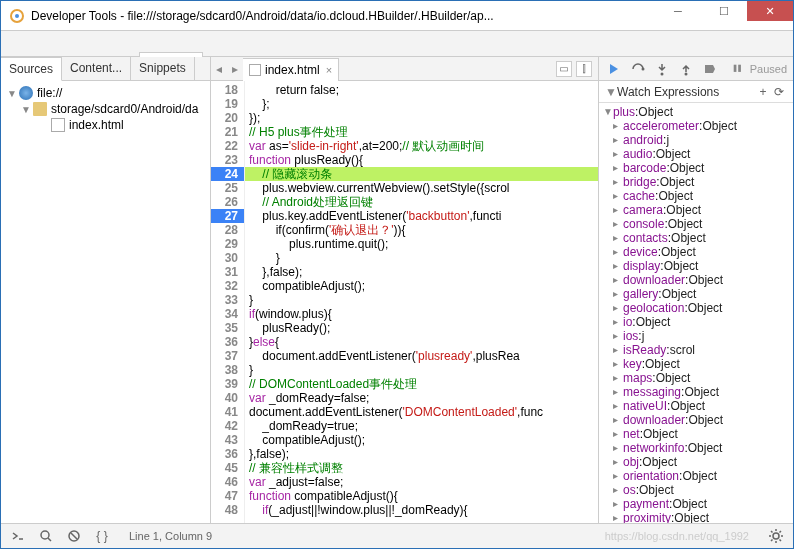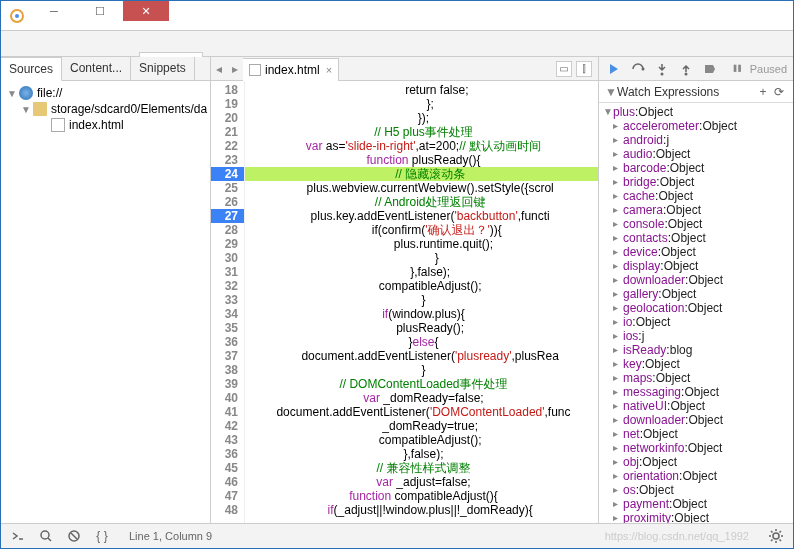--- a/index.html
+++ b/index.html
@@ -81,6 +81,7 @@
         <circle cx="8" cy="8" r="2" fill="#4a90e2"></circle>
       </svg>
   </span>
+  <span class="title">Developer Tools - file:///storage/sdcard0/Android/data/io.dcloud.HBuilder/.HBuilder/ap...</span>
   <div class="winbtns">
     <div class="winbtn min">─</div>
     <div class="winbtn max">☐</div>

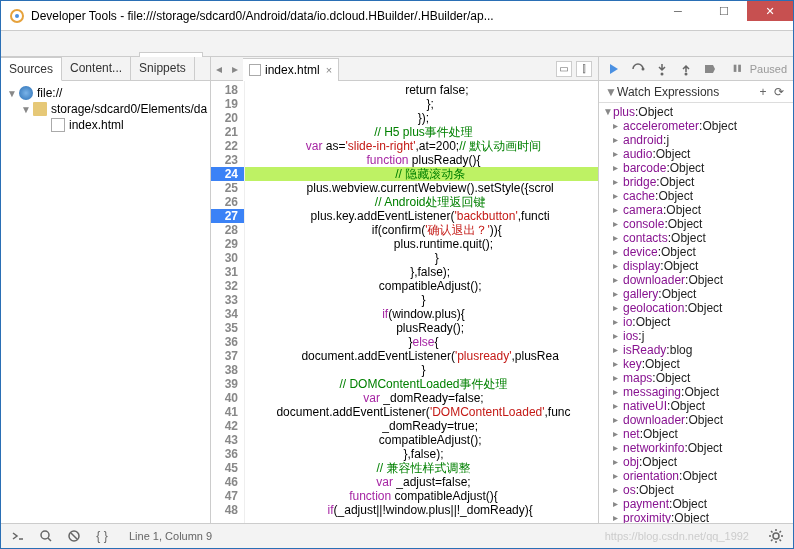--- a/index.html
+++ b/index.html
@@ -41,7 +41,7 @@
 .gutter .ln { height:14px; }
 .gutter .hl { background:#3b82f6; color:#fff; padding-right:6px; margin-right:-6px; }
 .code { flex:1; padding:2px 0; line-height:14px; white-space:pre; overflow:hidden; }
-.code .cl { height:14px; padding-left:4px;text-align:center; }
+.code .cl { height:14px; padding-left:4px; }
 .code .hl { background:#bef264; }
 .kw { color:#a626a4; }
 .str { color:#c41a16; }

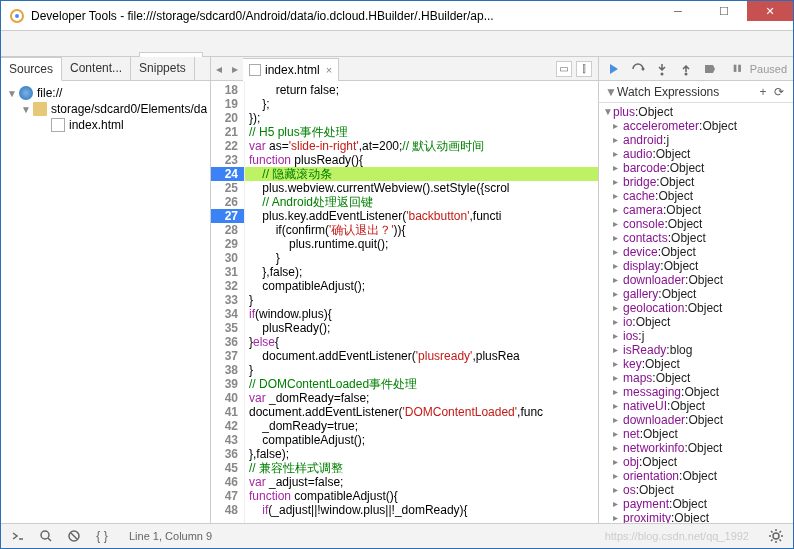--- a/index.html
+++ b/index.html
@@ -115,7 +115,7 @@
       <div class="tree-row indent1">
           <span class="tw">▼</span>
           <span class="icn folder"></span>
-          <span>storage/sdcard0/Elements/da</span>
+          <span>storage/sdcard0/Android/da</span>
         </div>
       <div class="tree-row indent2">
           <span class="tw"></span>

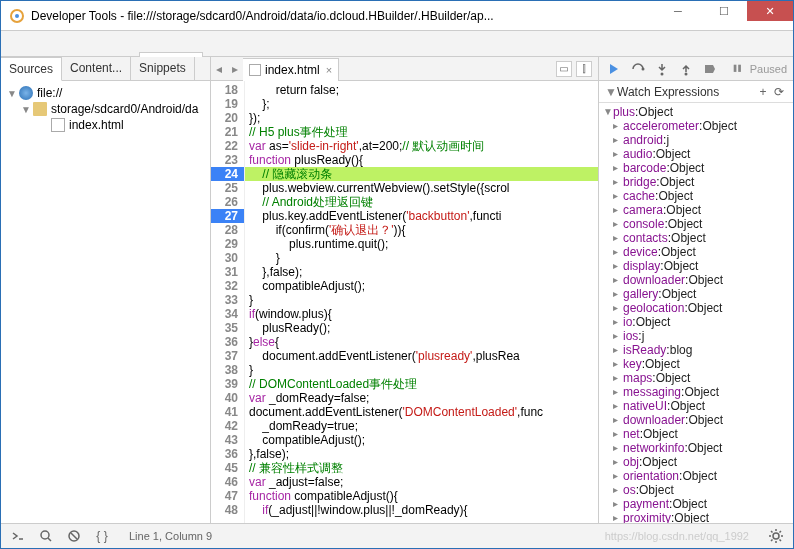--- a/index.html
+++ b/index.html
@@ -240,7 +240,7 @@
         <div class="wrow"><span class="tw">▸</span><span class="k">geolocation</span>: <span class="v">Object</span></div>
         <div class="wrow"><span class="tw">▸</span><span class="k">io</span>: <span class="v">Object</span></div>
         <div class="wrow"><span class="tw">▸</span><span class="k">ios</span>: <span class="v">j</span></div>
-        <div class="wrow"><span class="tw">▸</span><span class="k">isReady</span>: <span class="v">blog</span></div>
+        <div class="wrow"><span class="tw">▸</span><span class="k">isReady</span>: <span class="v">scrol</span></div>
         <div class="wrow"><span class="tw">▸</span><span class="k">key</span>: <span class="v">Object</span></div>
         <div class="wrow"><span class="tw">▸</span><span class="k">maps</span>: <span class="v">Object</span></div>
         <div class="wrow"><span class="tw">▸</span><span class="k">messaging</span>: <span class="v">Object</span></div>

